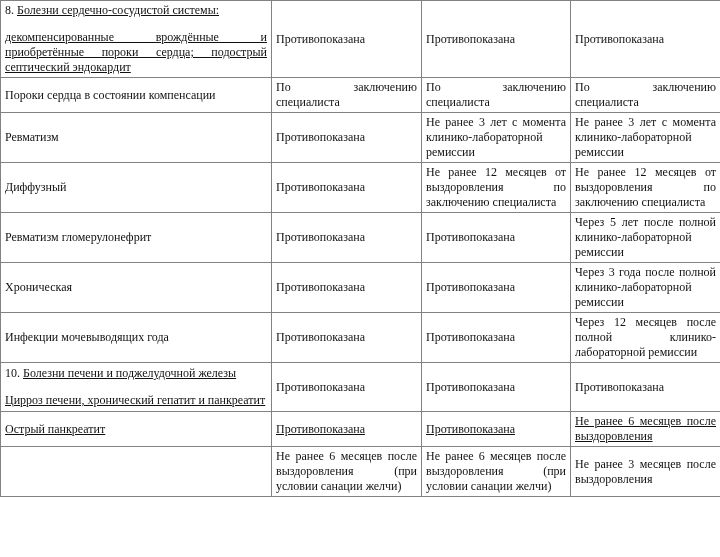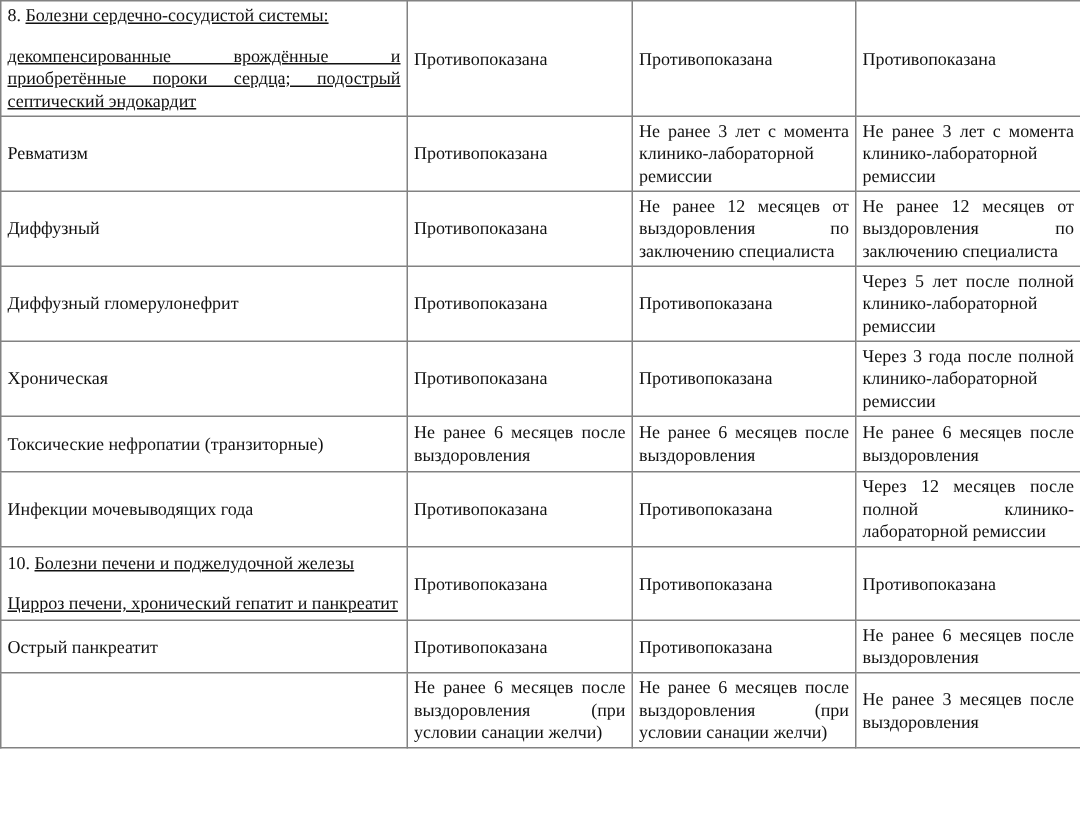--- a/index.html
+++ b/index.html
@@ -50,6 +50,14 @@
           <td class="cv">Противопоказана</td>
           <td class="cv">Противопоказана</td>
           <td class="cv">Противопоказана</td>
+        </tr>
+        <tr style="height: 22px;">
+          <td class="c1">
+            <p>Пороки сердца в состоянии компенсации</p>
+          </td>
+          <td class="cv">По заключению специалиста</td>
+          <td class="cv">По заключению специалиста</td>
+          <td class="cv">По заключению специалиста</td>
         </tr>
         <tr style="height: 46px;">
           <td class="c1">

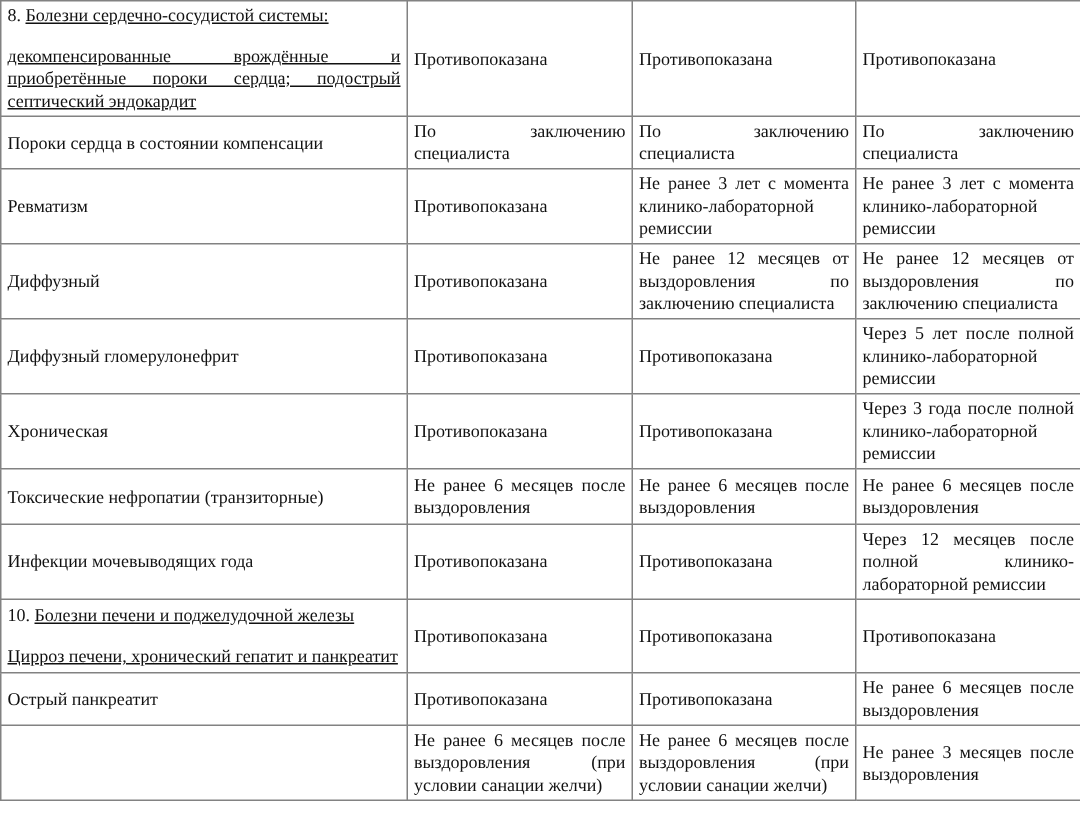--- a/index.html
+++ b/index.html
@@ -77,7 +77,7 @@
         </tr>
         <tr style="height: 47px;">
           <td class="c1">
-            <p>Диффузный гломерулонефрит</p>
+            <p>Ревматизм гломерулонефрит</p>
           </td>
           <td class="cv">Противопоказана</td>
           <td class="cv">Противопоказана</td>

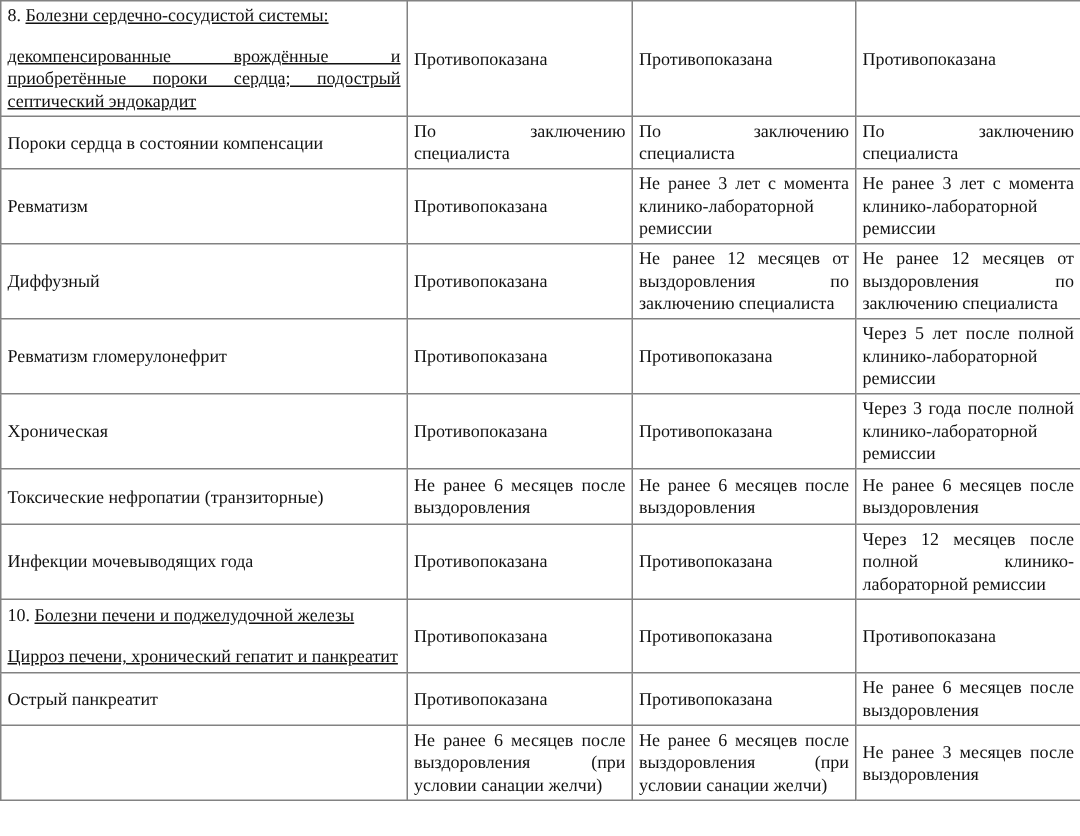--- a/index.html
+++ b/index.html
@@ -91,14 +91,6 @@
           <td class="cv">Противопоказана</td>
           <td class="cv">Через 3 года после полной клинико-лабораторной ремиссии</td>
         </tr>
-        <tr style="height: 37px;">
-          <td class="c1">
-            <p>Токсические нефропатии (транзиторные)</p>
-          </td>
-          <td class="cv">Не ранее 6 месяцев после выздоровления</td>
-          <td class="cv">Не ранее 6 месяцев после выздоровления</td>
-          <td class="cv">Не ранее 6 месяцев после выздоровления</td>
-        </tr>
         <tr style="height: 46px;">
           <td class="c1">
             <p>Инфекции мочевыводящих года</p>

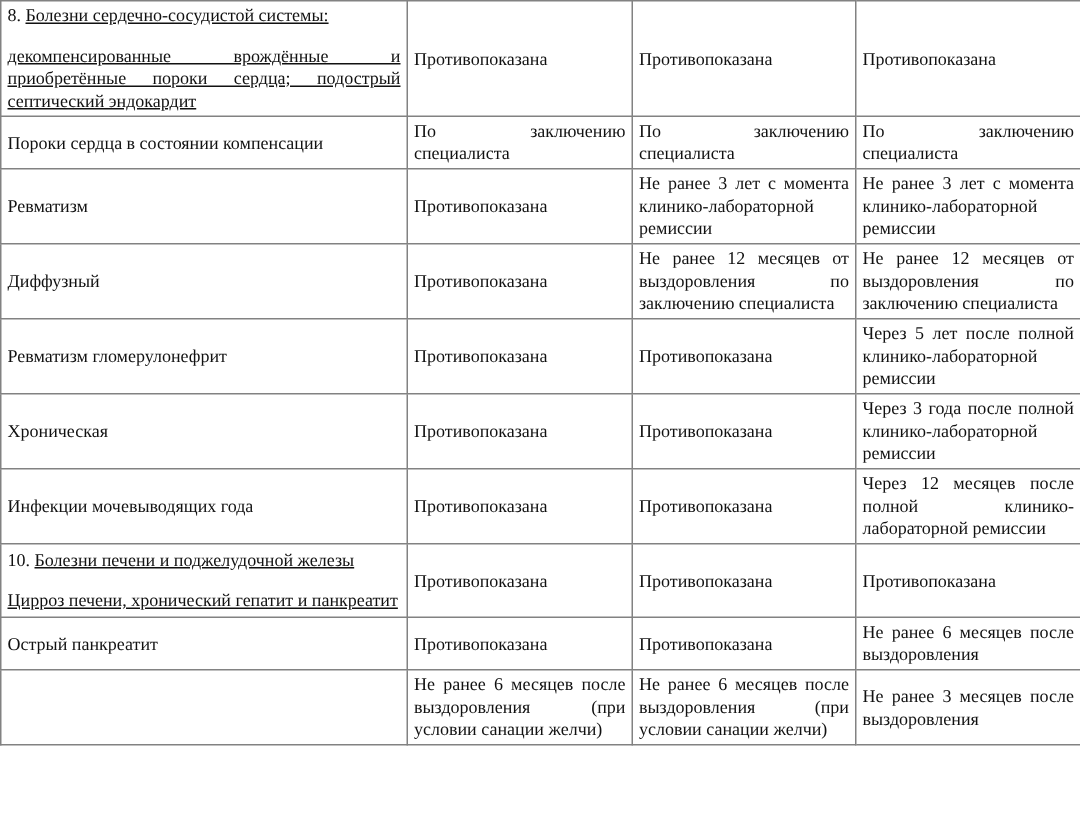--- a/index.html
+++ b/index.html
@@ -108,7 +108,7 @@
           <td class="cv">Противопоказана</td>
           <td class="cv">Противопоказана</td>
         </tr>
-        <tr style="height: 31px;">
+        <tr style="height: 31px; text-decoration: underline;">
           <td class="c1">
             <p>Острый панкреатит</p>
           </td>

